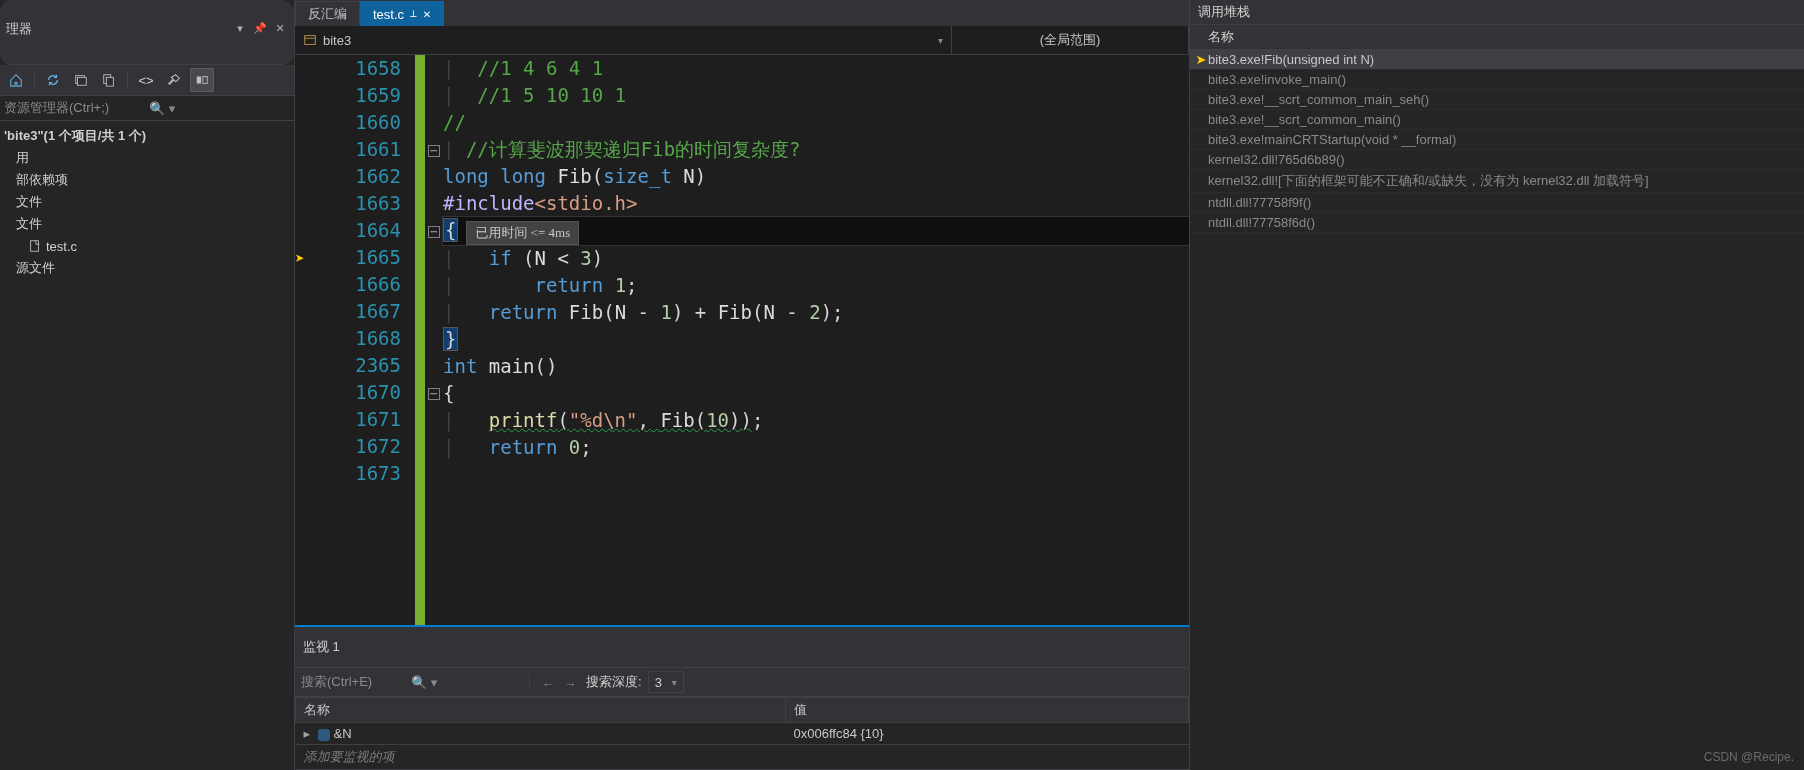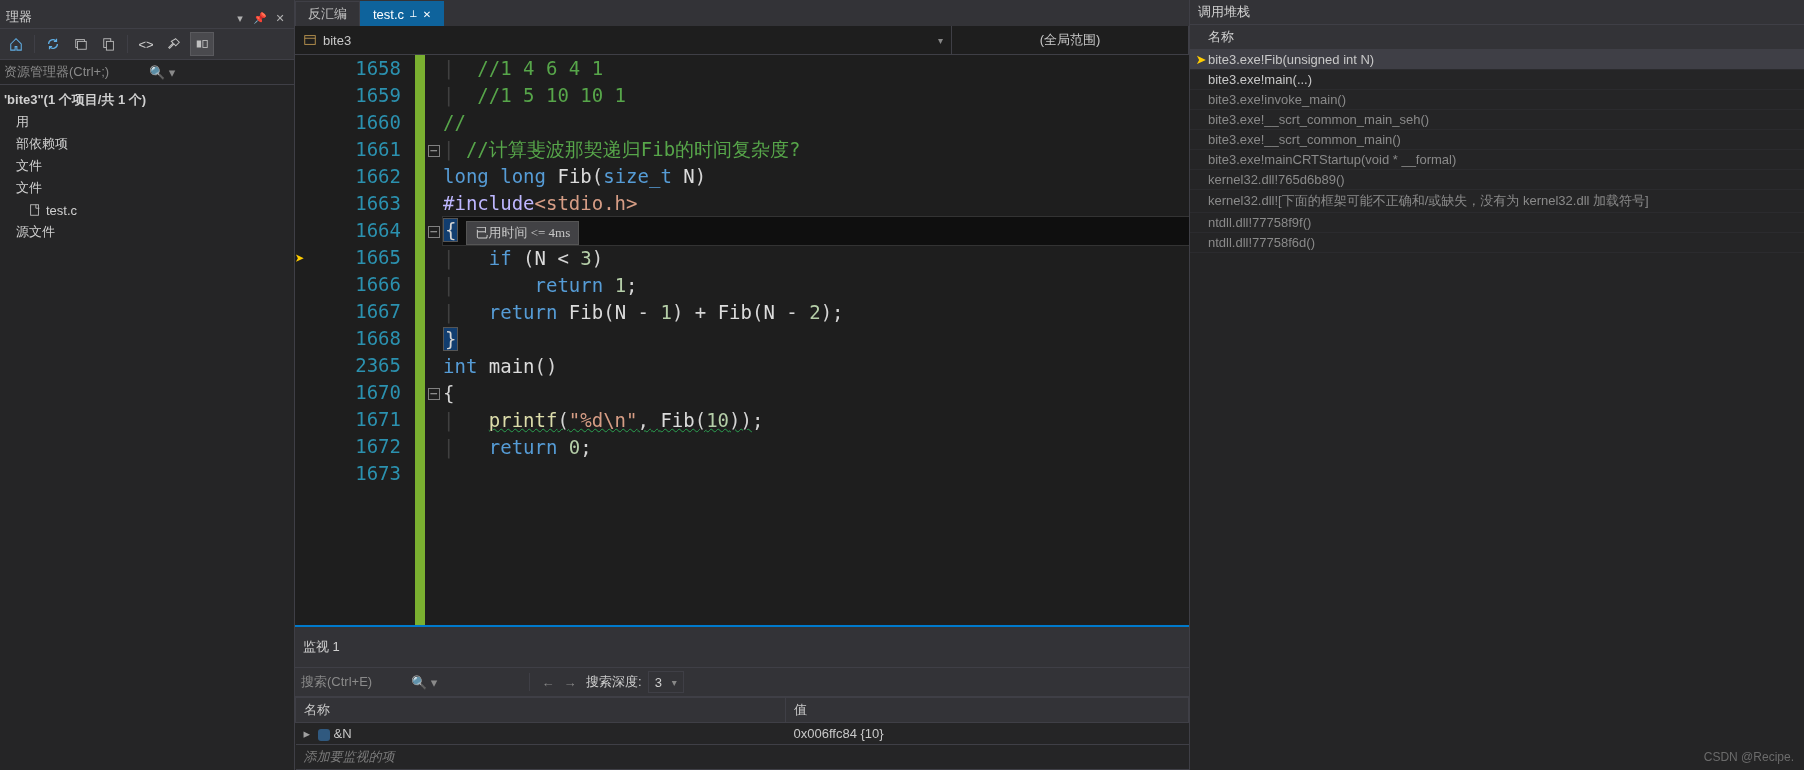--- a/index.html
+++ b/index.html
@@ -22,7 +22,7 @@
 .right-col{width:614px;display:flex;flex-direction:column;background:var(--bg2);border-left:1px solid var(--border);}
 
 
-.panel-header{background:var(--bg4);border-bottom:1px solid var(--border);display:flex;align-items:flex-end;padding:2px 6px;height:24px;}
+.panel-header{background:var(--bg4);border-bottom:1px solid var(--border);display:flex;align-items:flex-start;padding:20px 6px;height:24px;border-radius:12px;}
 .panel-header .title{flex:1;}
 .panel-header .glyphs{display:flex;gap:4px;color:#b0b0b0;}
 .glyph{width:16px;height:16px;display:flex;align-items:center;justify-content:center;font-size:11px;}

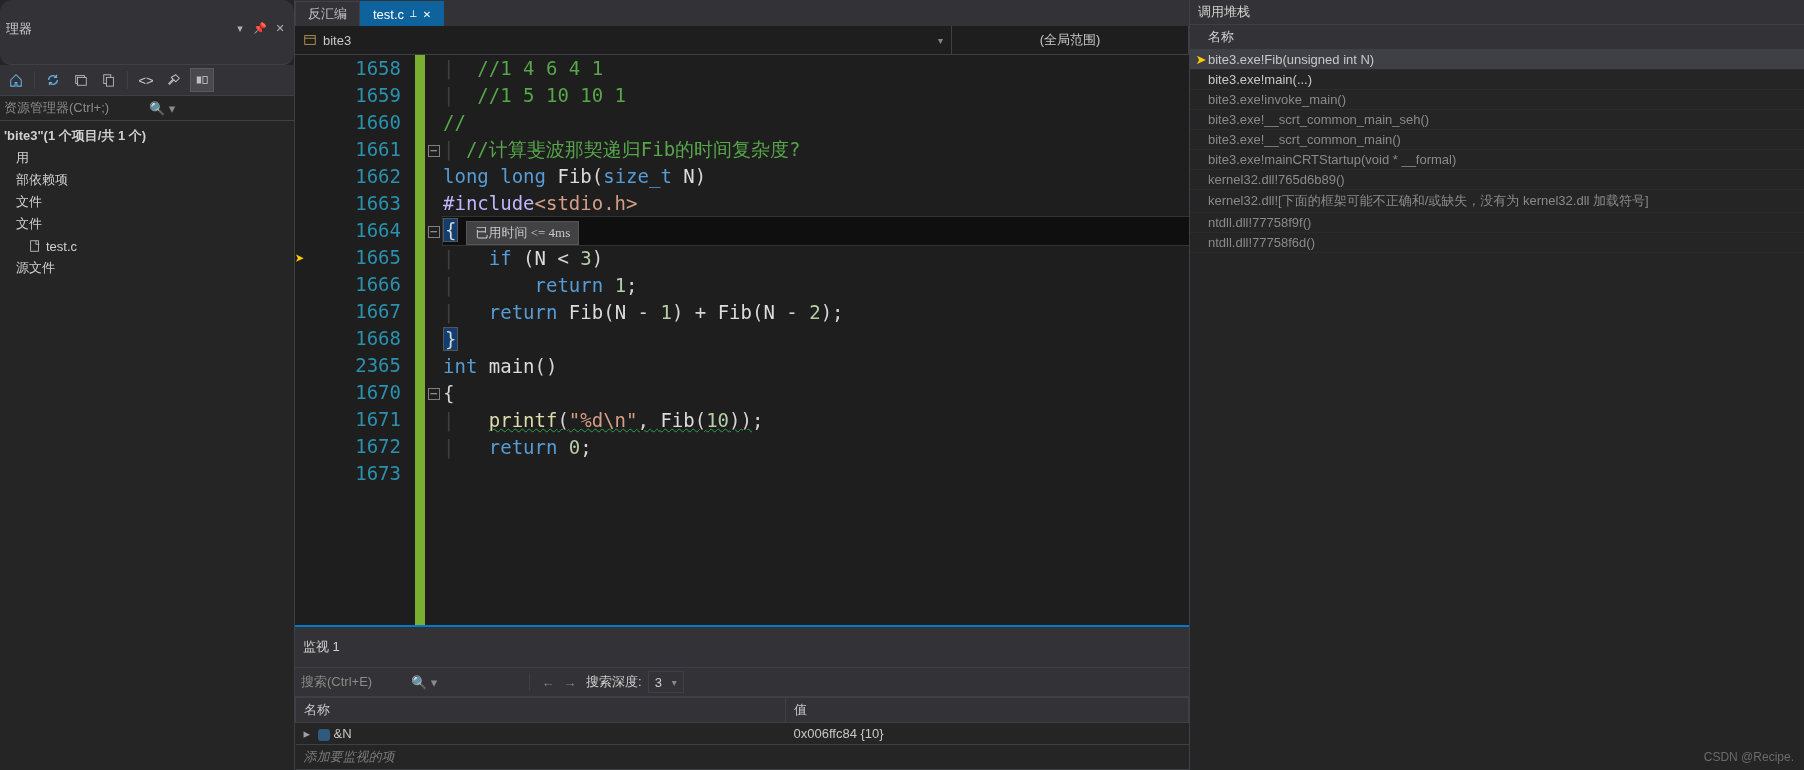--- a/index.html
+++ b/index.html
@@ -373,10 +373,6 @@
           <span class="mark">➤</span>
           <span>bite3.exe!Fib(unsigned int N)</span>
         </div>
-        <div class="cs-row">
-          <span class="mark"></span>
-          <span>bite3.exe!main(...)</span>
-        </div>
         <div class="cs-row dim">
           <span class="mark"></span>
           <span>bite3.exe!invoke_main()</span>

